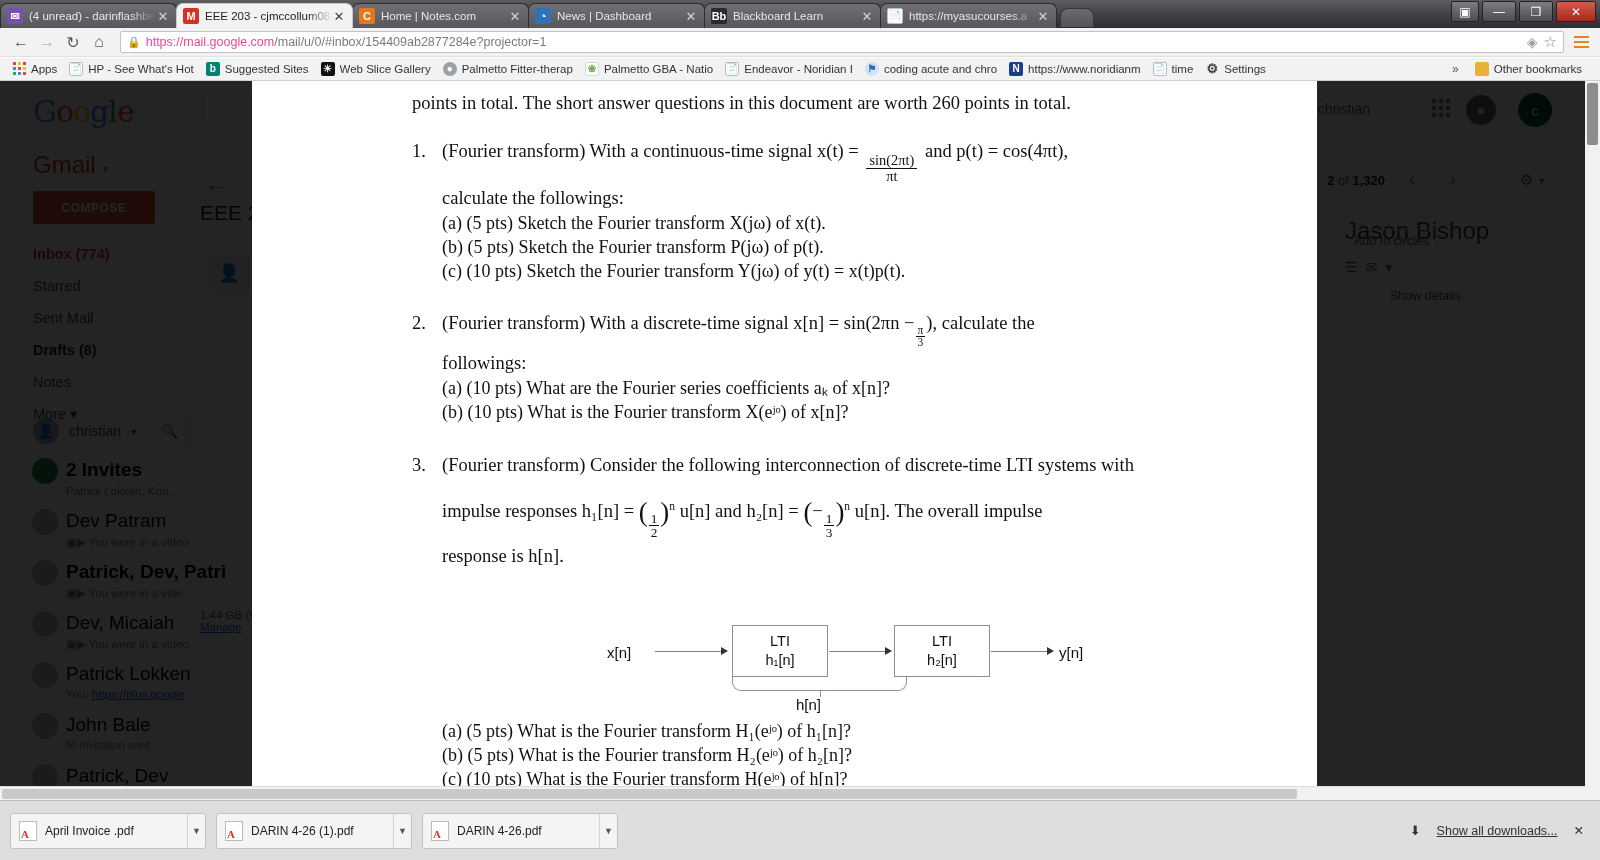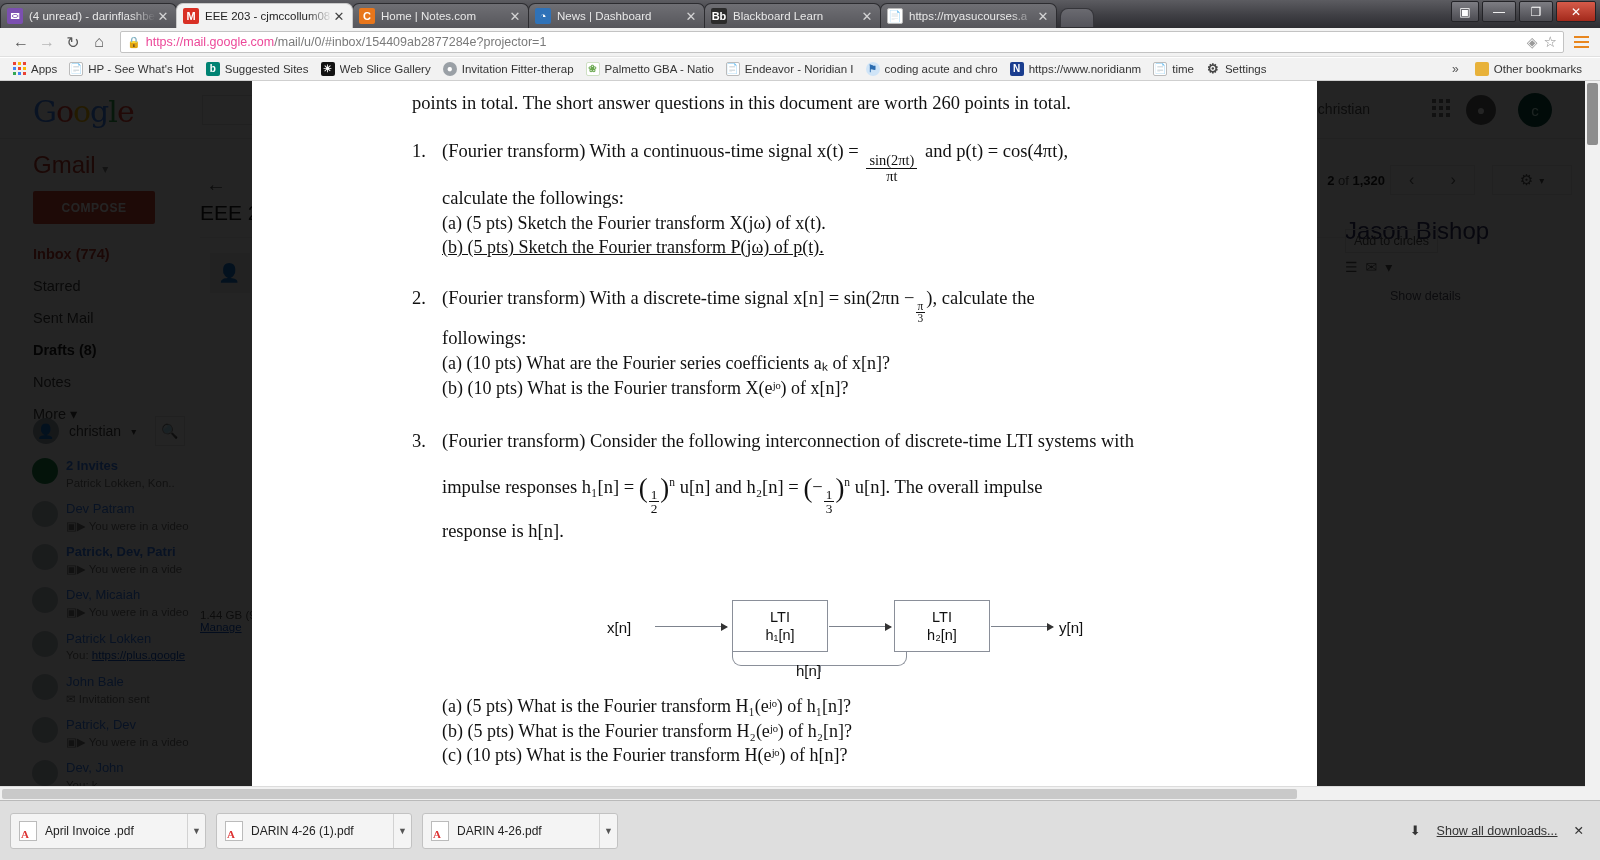--- a/index.html
+++ b/index.html
@@ -330,7 +330,7 @@
         </div>
         <div class="bm">
           <span class="bmicon" style="background:#9aa0a6;border-radius:50%;">●</span>
-          <span class="bmlabel">Invitation Fitter-therap</span>
+          <span class="bmlabel">Palmetto Fitter-therap</span>
         </div>
         <div class="bm">
           <span class="bmicon" style="background:#fff;color:#6aa84f;border:1px solid #cfe0c4;">❀</span>

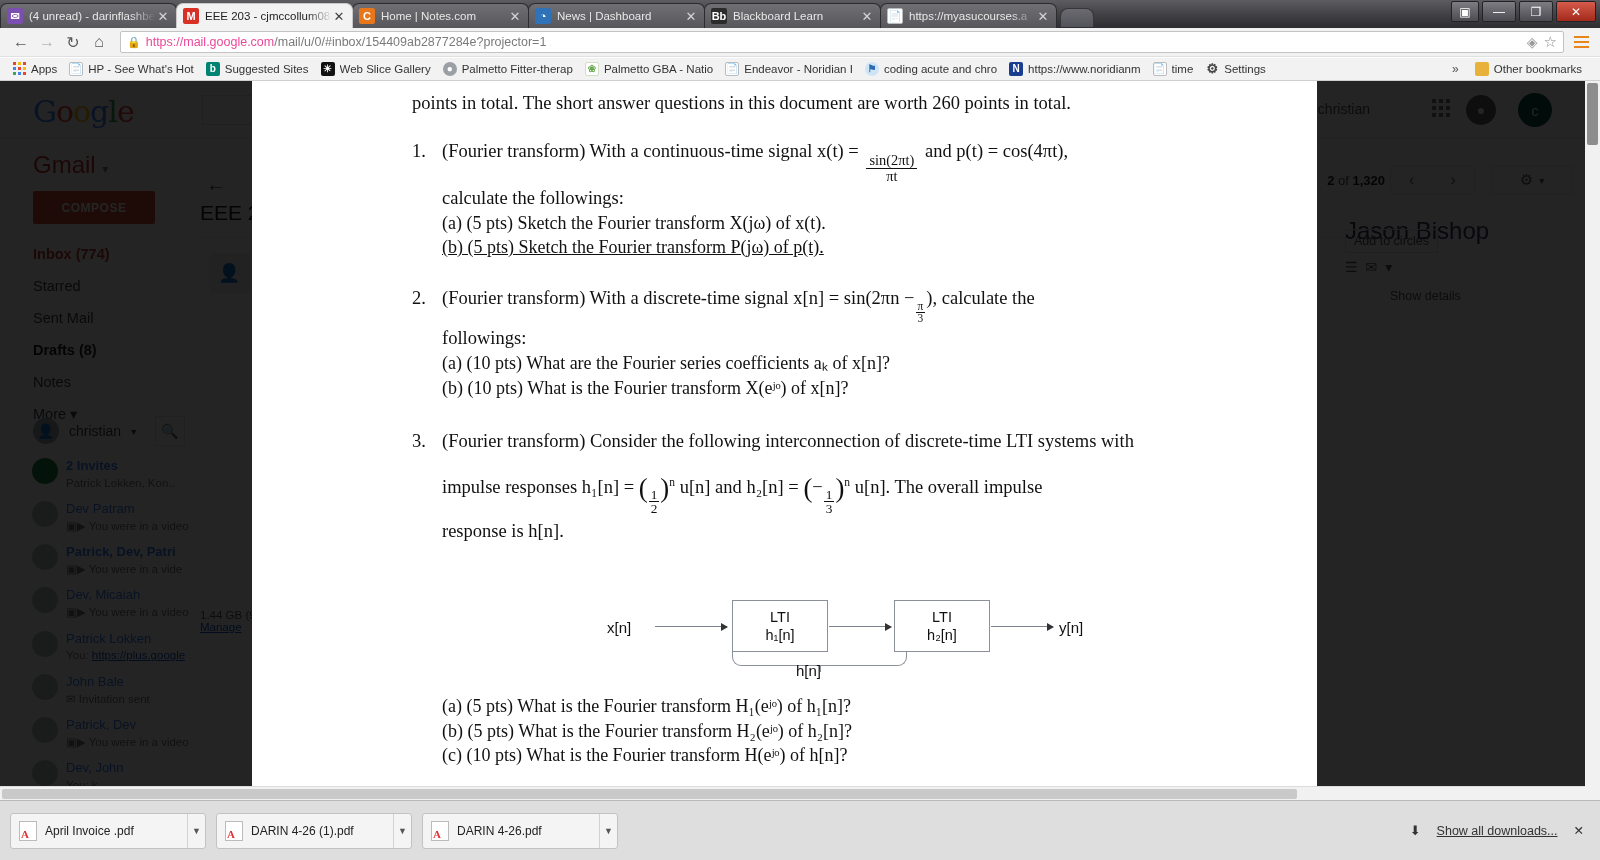--- a/index.html
+++ b/index.html
@@ -493,7 +493,7 @@
             <div class="ln" style="margin-top:4px;">calculate the followings:</div>
             <div id="q1-items">
                 <div class="ln sub" style="margin-top: 3px;">(a)  (5 pts) Sketch the Fourier transform X(jω) of x(t).</div>
-                <div class="ln sub" style="margin-top: 3px; text-decoration: underline;">(b)  (5 pts) Sketch the Fourier transform P(jω) of p(t).</div>
+                <div class="ln sub" style="margin-top: 3px;">(b)  (5 pts) Sketch the Fourier transform P(jω) of p(t).</div>
               </div>
           </div>
         </div>

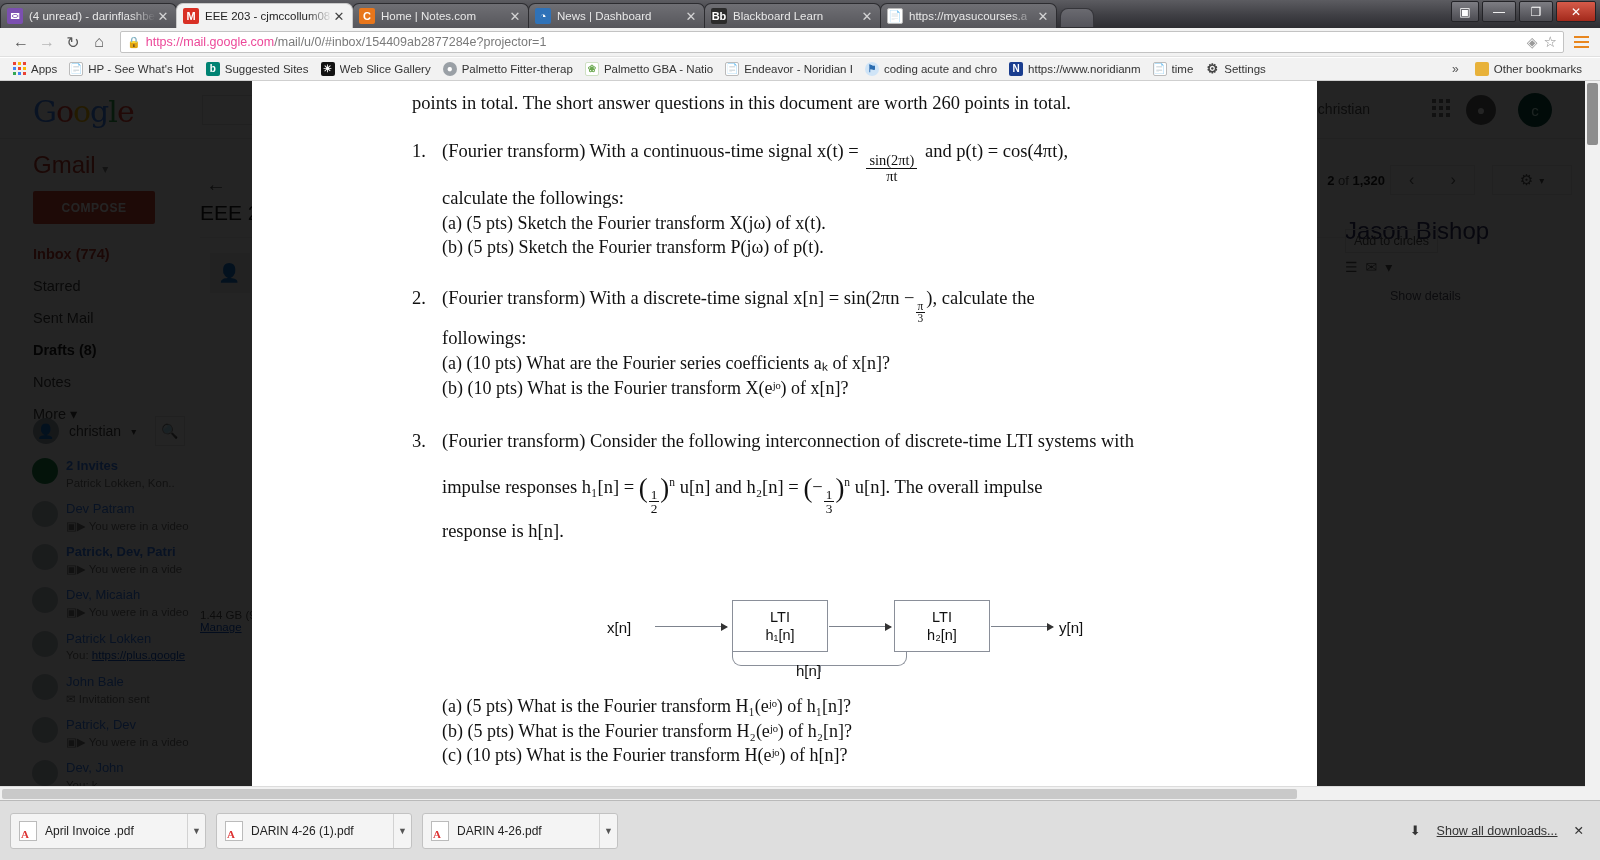--- a/index.html
+++ b/index.html
@@ -494,6 +494,7 @@
             <div id="q1-items">
                 <div class="ln sub" style="margin-top: 3px;">(a)  (5 pts) Sketch the Fourier transform X(jω) of x(t).</div>
                 <div class="ln sub" style="margin-top: 3px;">(b)  (5 pts) Sketch the Fourier transform P(jω) of p(t).</div>
+                <div class="ln sub" style="margin-top: 3px;">(c)  (10 pts) Sketch the Fourier transform Y(jω) of y(t) = x(t)p(t).</div>
               </div>
           </div>
         </div>

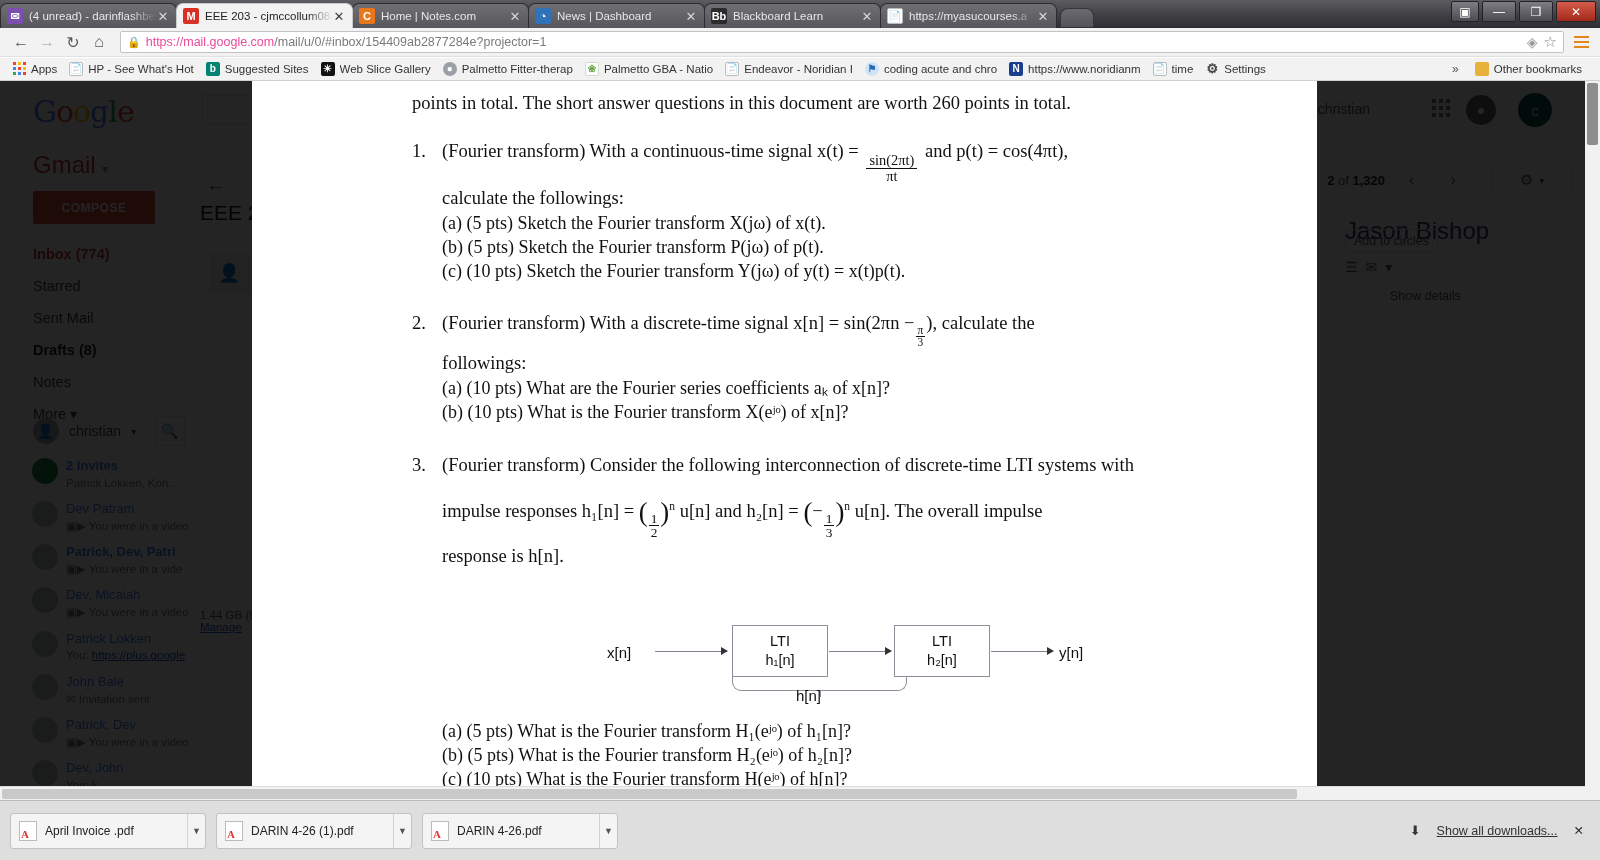--- a/index.html
+++ b/index.html
@@ -137,7 +137,7 @@
                   position:relative; }
   .chatrow .cav.grn { background:#1f8a4c; }
   .chatrow .ctext { font-size:12.5px; color:#444; line-height:1.3; overflow:hidden; white-space:nowrap;}
-  .chatrow .cname { font-size:13px; color:#3b82f6; }
+  .chatrow .cname { font-size:19px; color:#000000; }
   .chatrow.b .cname { font-weight:bold; }
   .chatrow .csub { color:#777; font-size:11.5px; }
   .chatrow .csub a { color:#15c; text-decoration:underline; }

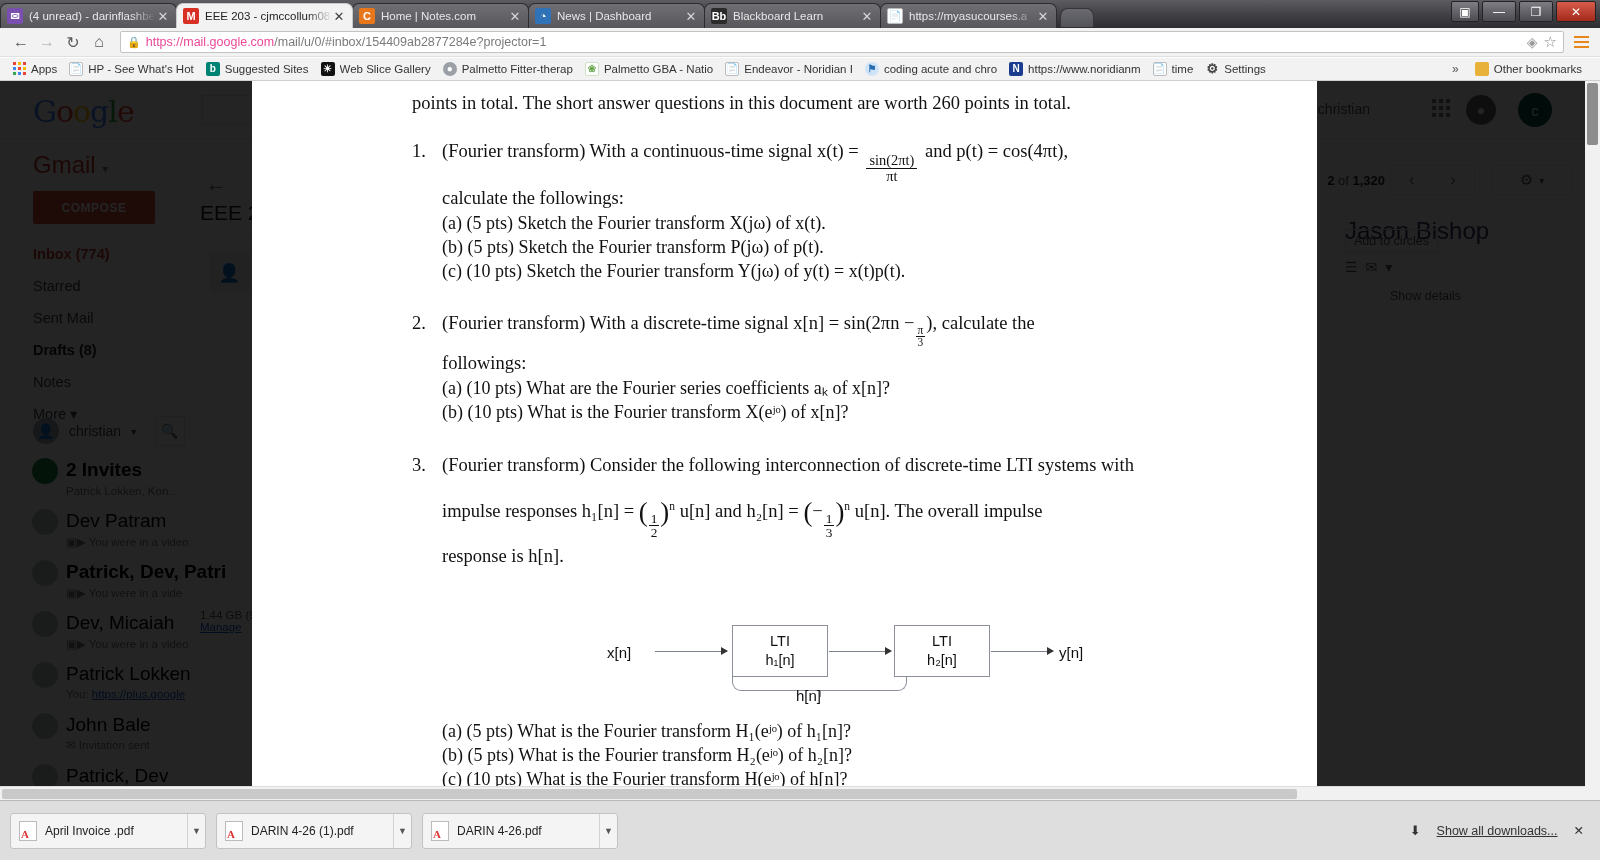--- a/index.html
+++ b/index.html
@@ -557,7 +557,7 @@
               <div class="arrow" style="left:384px;top:49px;width:62px;"></div>
               <div class="dlabel" style="left:452px;top:42px;">y[n]</div>
               <div class="brace"></div>
-              <div class="dlabel" style="left:189px;top:85px;">h[n]</div>
+              <div class="dlabel" style="left:189px;top:94px;">h[n]</div>
             </div>
 
             <div id="q3-items" style="margin-top:14px;">

